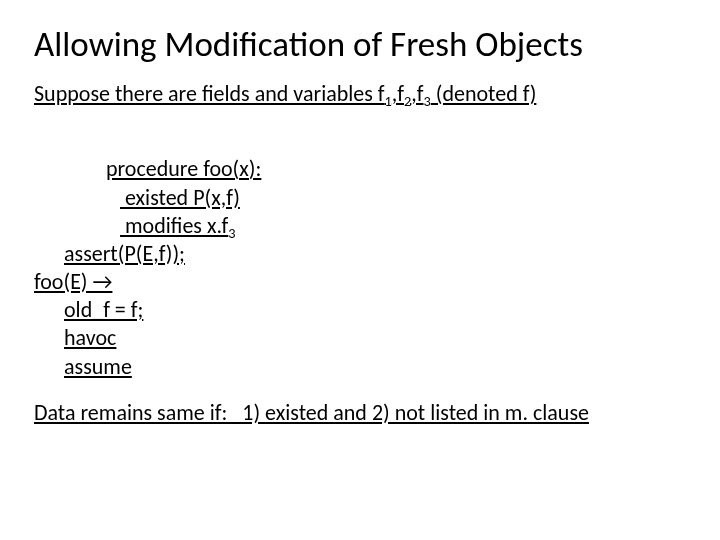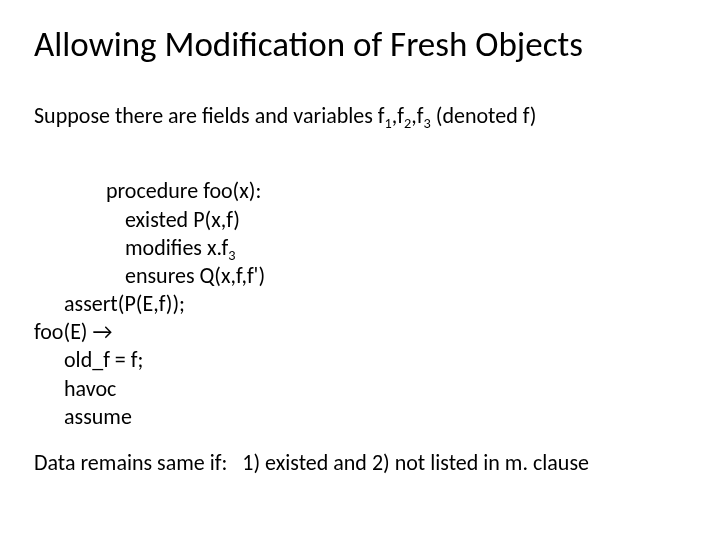--- a/index.html
+++ b/index.html
@@ -22,7 +22,7 @@
     font-size: 35px;
     font-weight: 400;
     letter-spacing: 0px;
-    margin: 4px 0 38px 0;
+    margin: 4px 0 16px 0;
     line-height: 1.15;
   }
   .body {

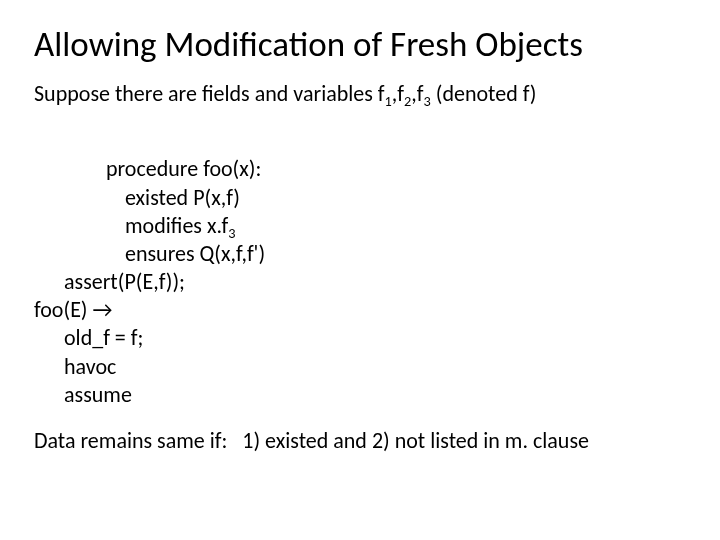--- a/index.html
+++ b/index.html
@@ -28,6 +28,7 @@
   .body {
     font-size: 22px;
     line-height: 1.28;
+    text-decoration: underline;
   }
   .line { white-space: pre; }
   .i1 { padding-left: 72px; margin-top: 47px; }

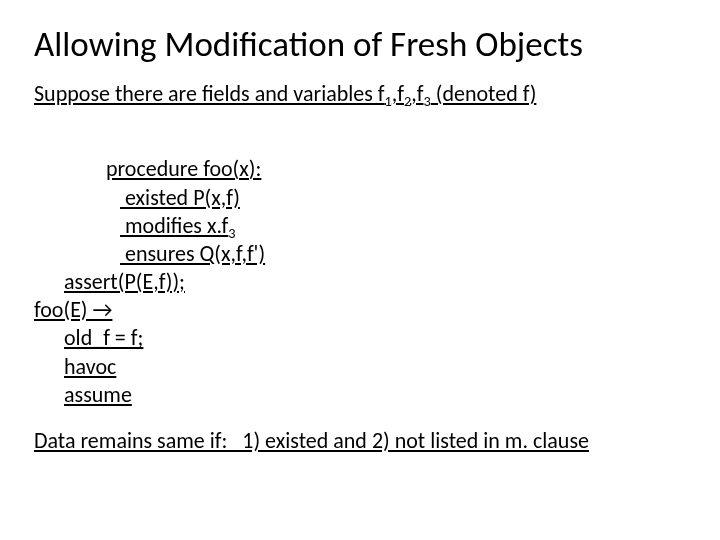--- a/index.html
+++ b/index.html
@@ -51,7 +51,6 @@
     <div class="line i1">procedure foo(x):</div>
     <div class="line i2"> existed P(x,f)</div>
     <div class="line i2"><span> modifies x.f</span><sub>3</sub></div>
-    <div class="line i2"> ensures Q(x,f,f')</div>
 
     <div class="line i3">assert(P(E,f));</div>
 

